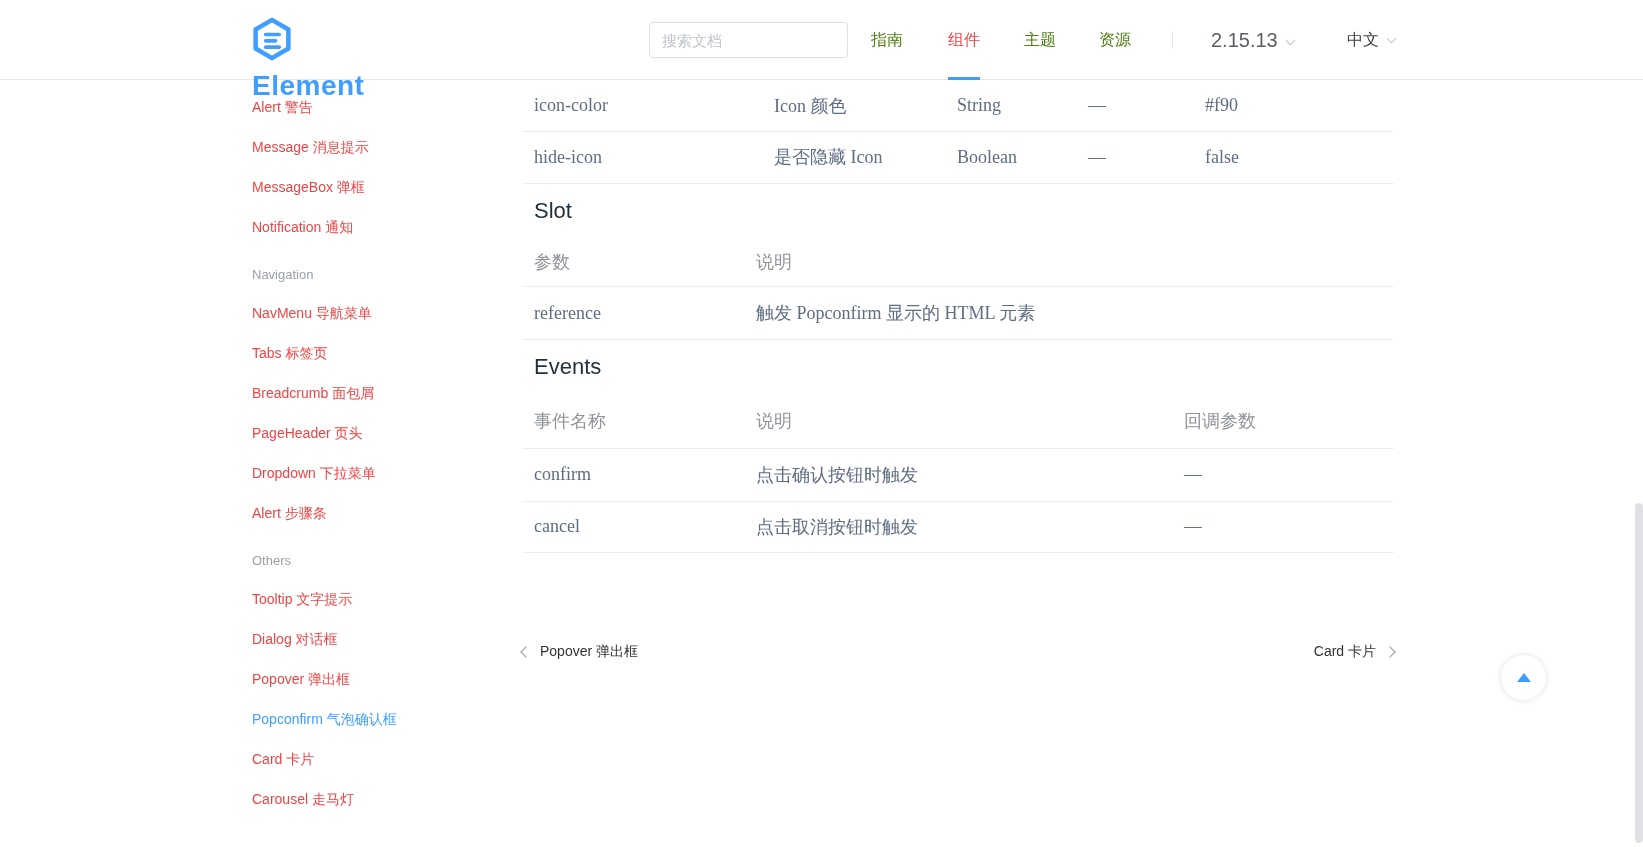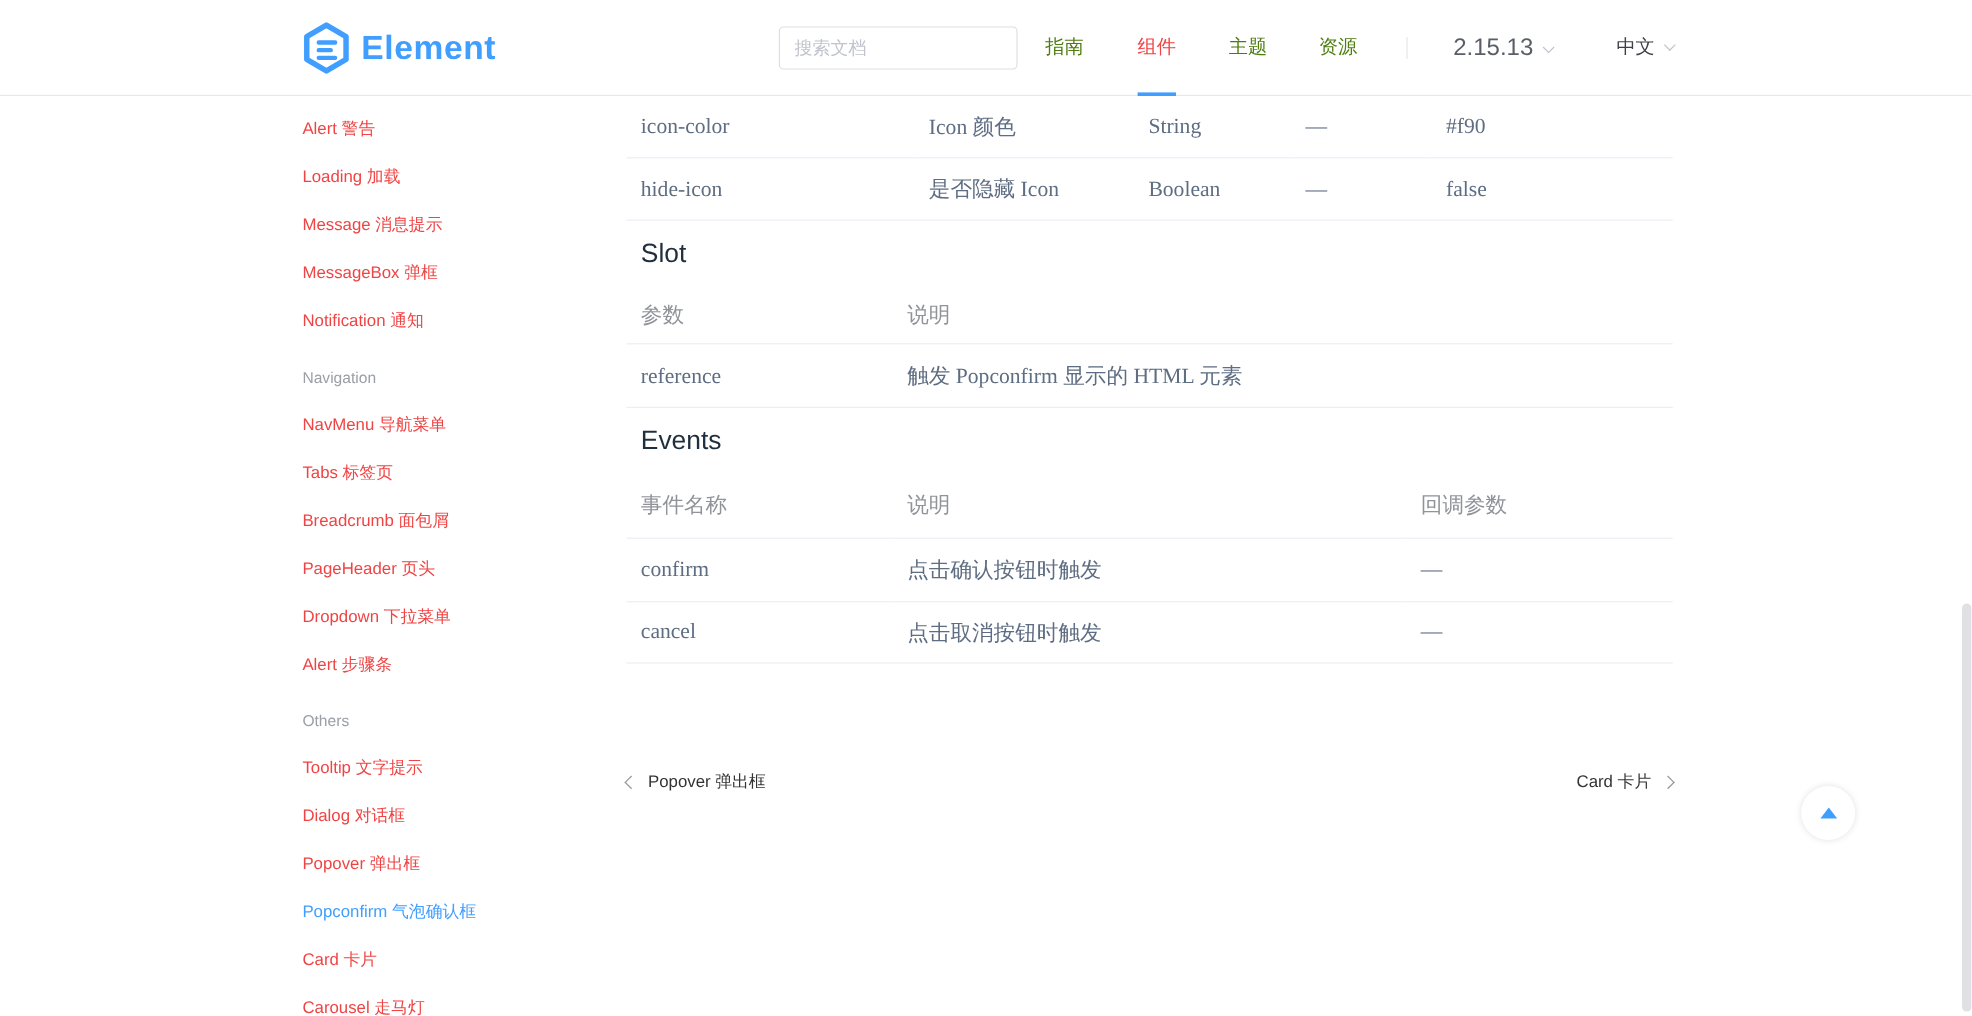--- a/index.html
+++ b/index.html
@@ -14,7 +14,7 @@
     position:absolute; top:0; left:0; width:1643px; height:80px;
     background:#fff; border-bottom:1px solid #e8e8e8; z-index:10;
   }
-  .logo { position:absolute; left:252px; top:17px; height:46px; display:flex; align-items:center; gap:9px; cursor:pointer; }
+  .logo { position:absolute; left:252px; top:17px; height:46px; display:flex; align-items:flex-start; gap:9px; cursor:pointer;flex-direction:column; }
   .logo-text { font-size:28px; font-weight:bold; color:#409eff; letter-spacing:.5px; }
   .search-input {
     position:absolute; left:649px; top:22px; width:199px; height:36px;

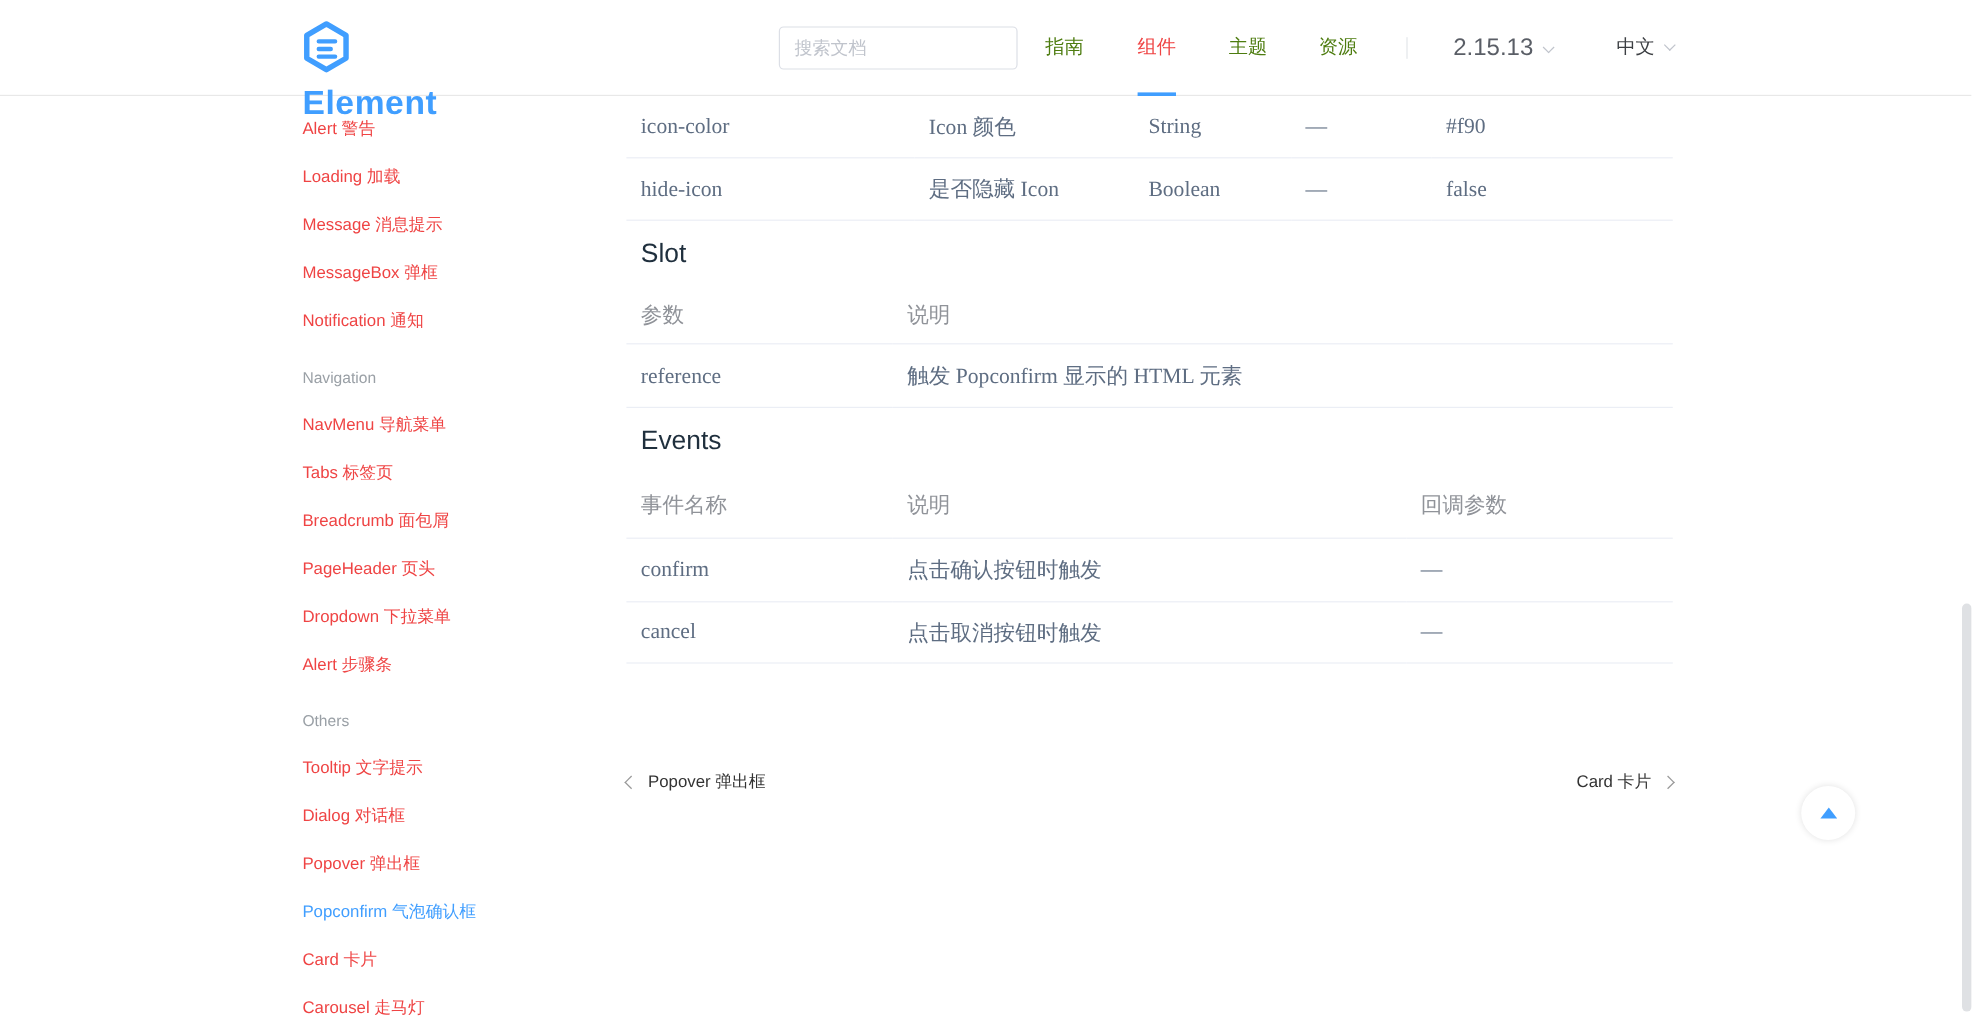--- a/index.html
+++ b/index.html
@@ -114,7 +114,6 @@
 <div class="sidebar">
   <ul>
     <li class="side-item">Alert 警告</li>
-    <li class="side-item">Loading 加载</li>
     <li class="side-item">Message 消息提示</li>
     <li class="side-item">MessageBox 弹框</li>
     <li class="side-item">Notification 通知</li>

